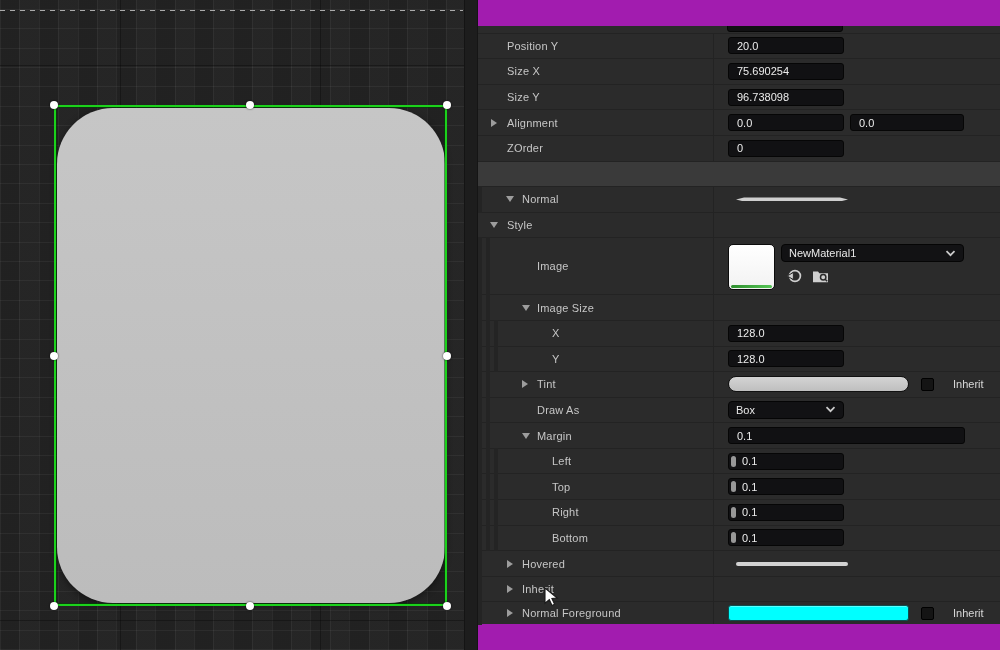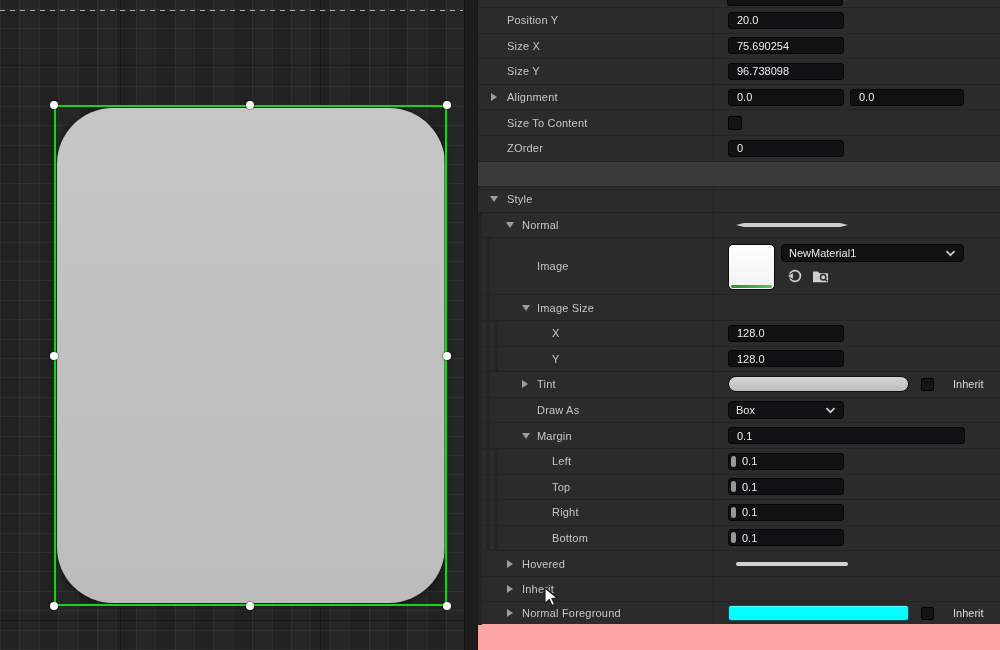--- a/index.html
+++ b/index.html
@@ -43,8 +43,8 @@
   
   .details {
     position:absolute; left:478px; top:0; width:522px; height:650px;
-    background:#fca5a5; display:flex; flex-direction:column; overflow:hidden;
-    color:#c8c8c8; font-size:11px;
+    background:#a21caf; display:flex; flex-direction:column; overflow:hidden;
+    color:#c8c8c8; font-size:11px;justify-content:center;
   }
   .row { position:relative; display:flex; height:25.6px; flex:0 0 auto;
          background:#2b2b2b; border-bottom:1px solid #232323; }

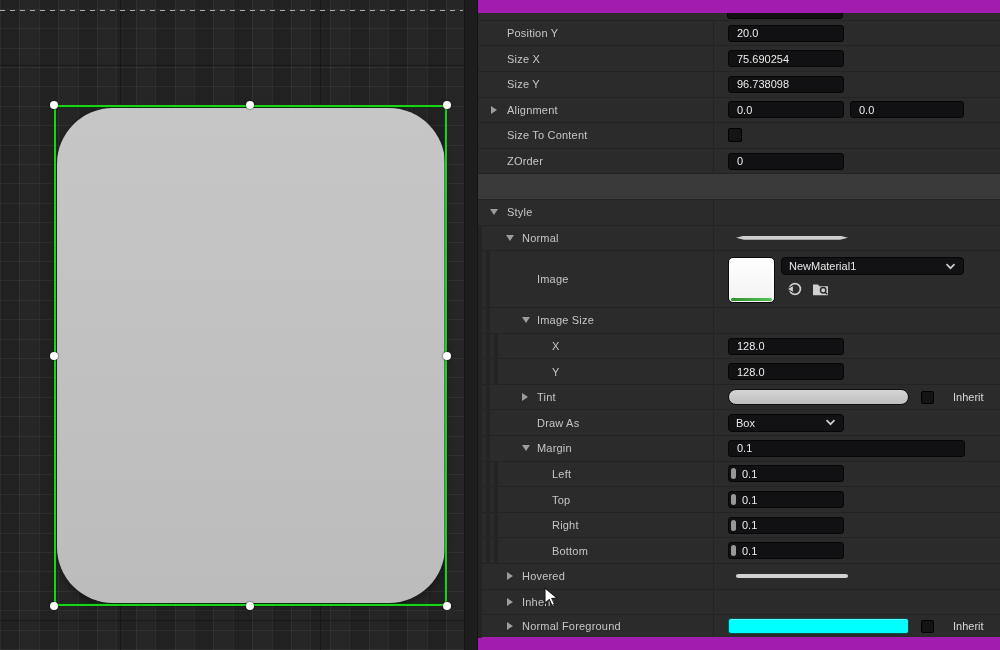--- a/index.html
+++ b/index.html
@@ -197,14 +197,6 @@
       </div>
     </div>
 
-    <div class="row">
-      <div class="label-col">
-        <span class="lbl" style="left:29px">Size To Content</span>
-      </div>
-      <div class="value-col">
-        <div class="checkbox"></div>
-      </div>
-    </div>
 
     <div class="row">
       <div class="label-col">

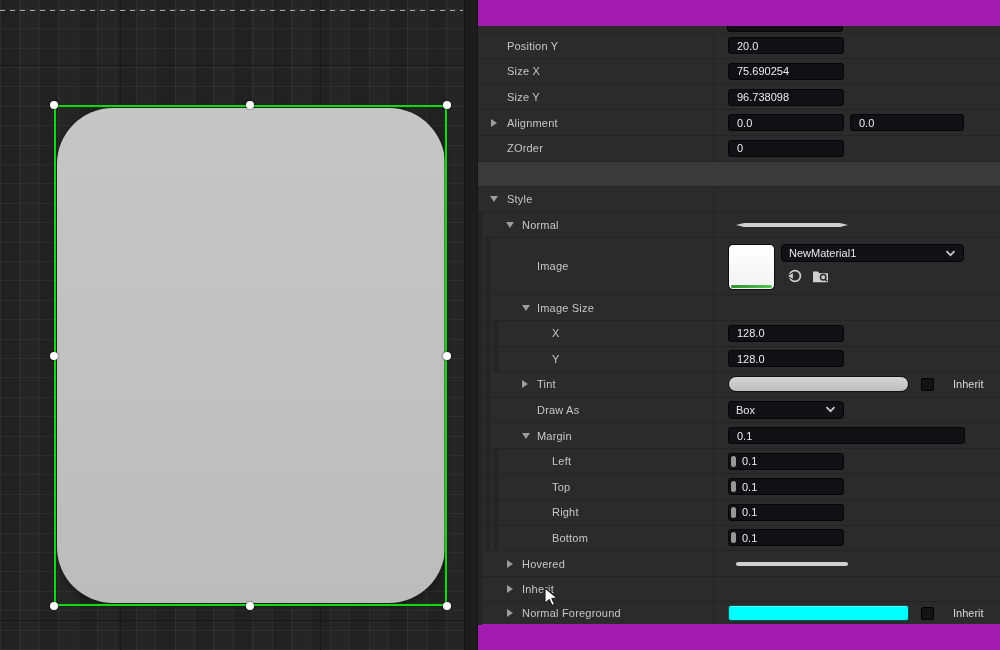--- a/index.html
+++ b/index.html
@@ -213,22 +213,22 @@
       <div class="value-col"></div>
     </div>
 
+    <div class="row ind ind1">
+      <div class="label-col">
+        <span class="exp down" style="left:28px"></span>
+        <span class="lbl" style="left:44px">Normal</span>
+      </div>
+      <div class="value-col">
+        <div class="brush brush-normal"></div>
+      </div>
+    </div>
+
     <div class="row">
       <div class="label-col">
         <span class="exp down" style="left:12px"></span>
         <span class="lbl" style="left:29px">Style</span>
       </div>
       <div class="value-col"></div>
-    </div>
-
-    <div class="row ind ind1">
-      <div class="label-col">
-        <span class="exp down" style="left:28px"></span>
-        <span class="lbl" style="left:44px">Normal</span>
-      </div>
-      <div class="value-col">
-        <div class="brush brush-normal"></div>
-      </div>
     </div>
 
     <div class="row tall ind ind2">

